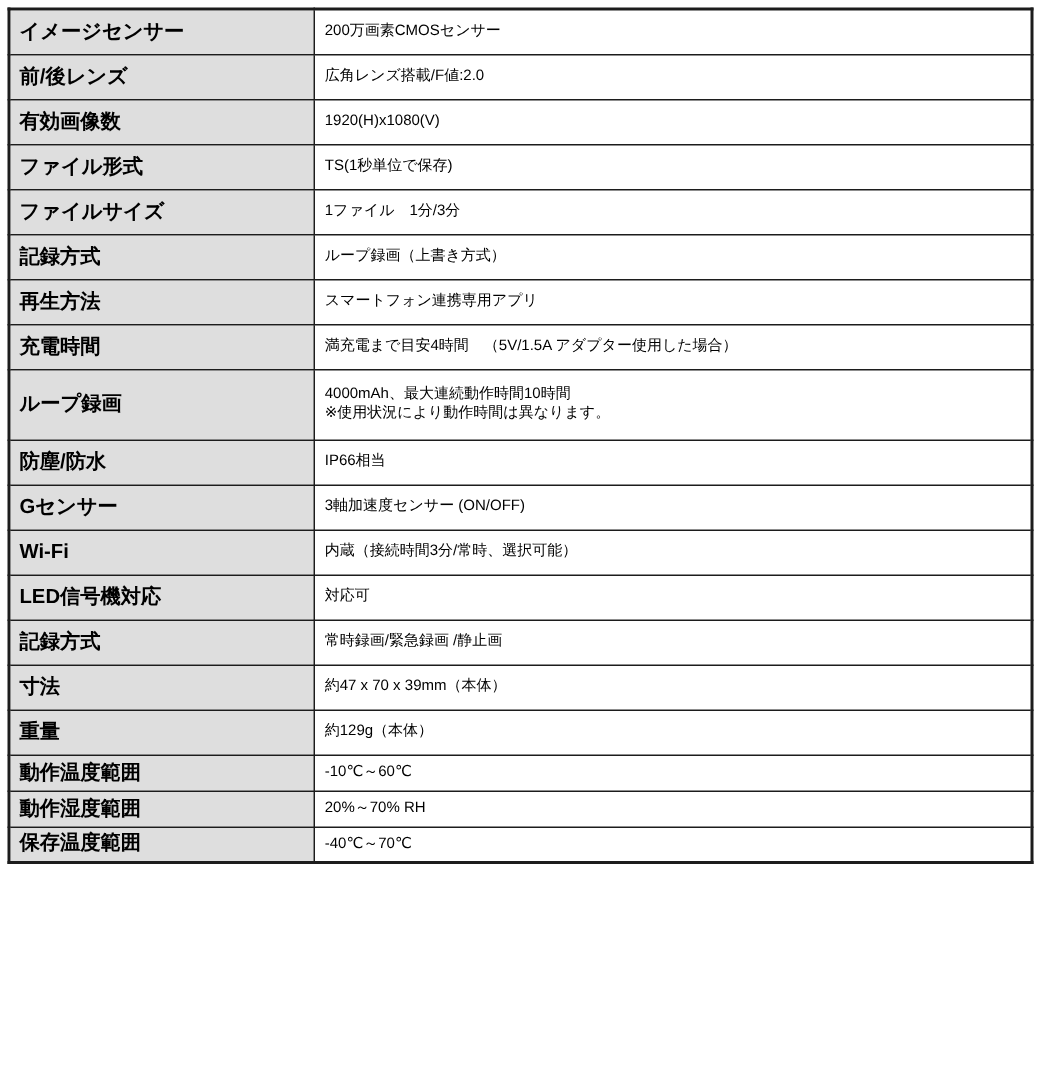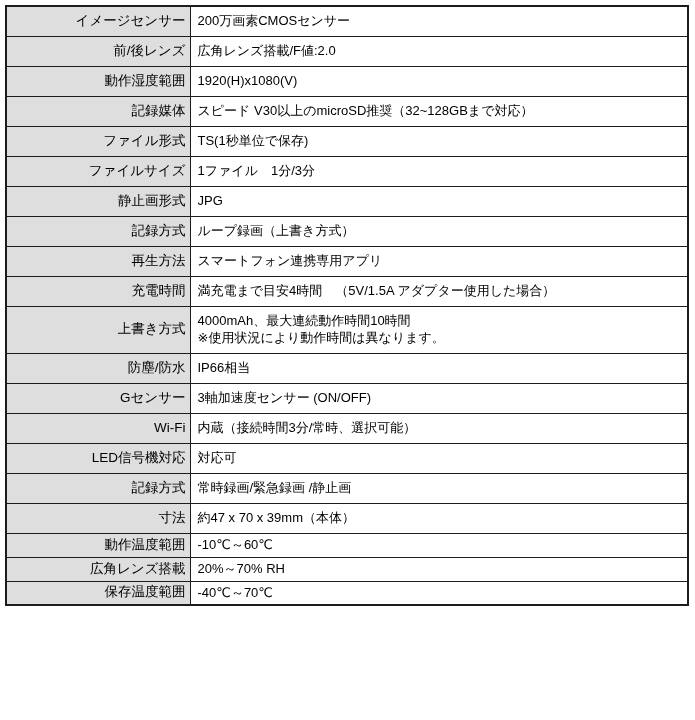--- a/index.html
+++ b/index.html
@@ -40,10 +40,10 @@
     white-space:nowrap;
   }
   .spec-table th.label-cell{
-    width:184px;
+    width:203px;
     background:var(--header-bg);
-    text-align:right;
-    font-weight:normal;
+    text-align:left;
+    font-weight:bold;
     padding:2px 4px 2px 6px;
   }
   .spec-table td.value-cell{

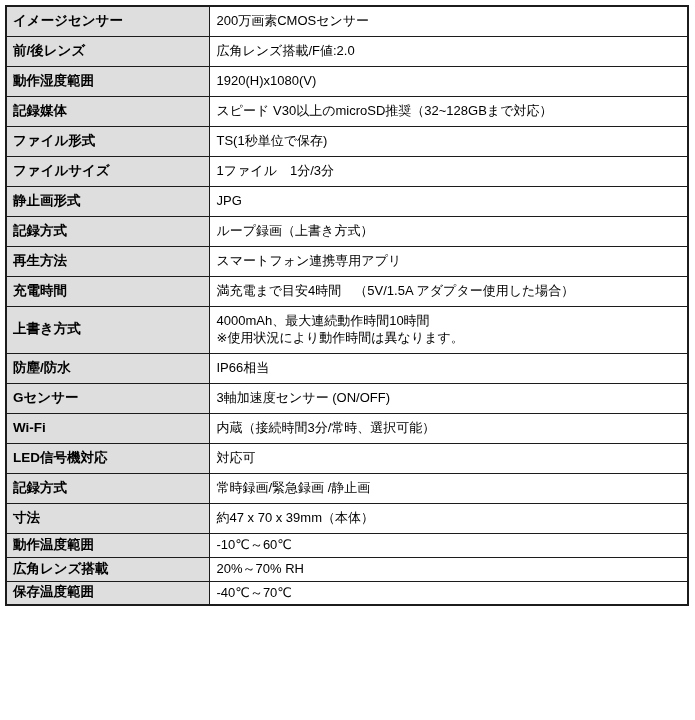--- a/index.html
+++ b/index.html
@@ -52,7 +52,7 @@
     font-weight:normal;
   }
   .value-main{
-    font-size:13px;
+    font-size:10px;
   }
   .value-note{
     font-size:13px;

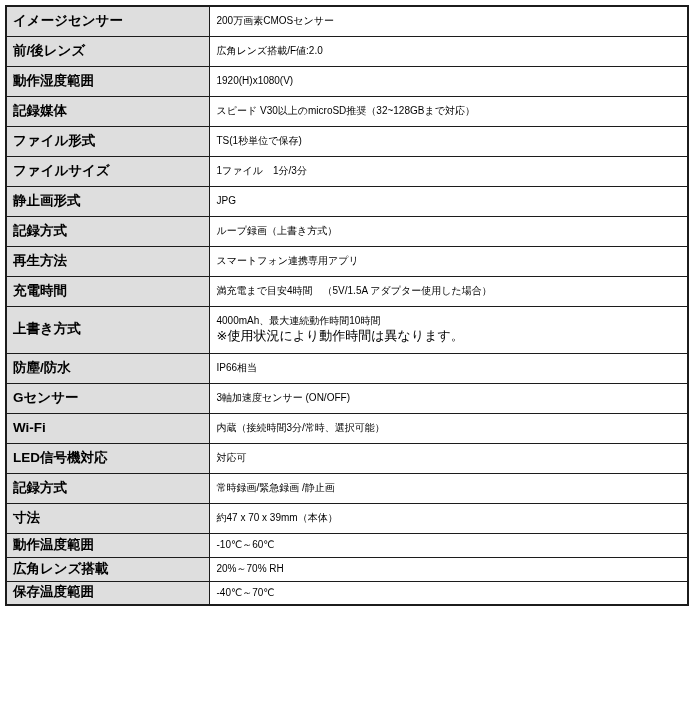--- a/index.html
+++ b/index.html
@@ -82,7 +82,7 @@
   </tr>
 
   <tr>
-    <th class="label-cell">動作湿度範囲</th>
+    <th class="label-cell">有効画像数</th>
     <td class="value-cell">
       <div class="value-main">1920(H)x1080(V)</div>
 

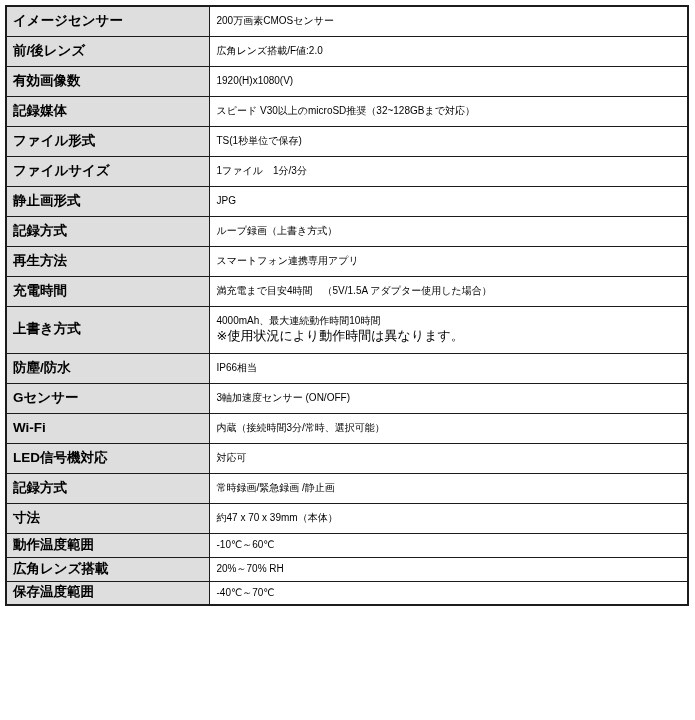--- a/index.html
+++ b/index.html
@@ -90,13 +90,6 @@
   </tr>
 
 
-  <tr>
-    <th class="label-cell">記録媒体</th>
-    <td class="value-cell">
-      <div class="value-main">スピード V30以上のmicroSD推奨（32~128GBまで対応）</div>
-
-    </td>
-  </tr>
 
   <tr>
     <th class="label-cell">ファイル形式</th>

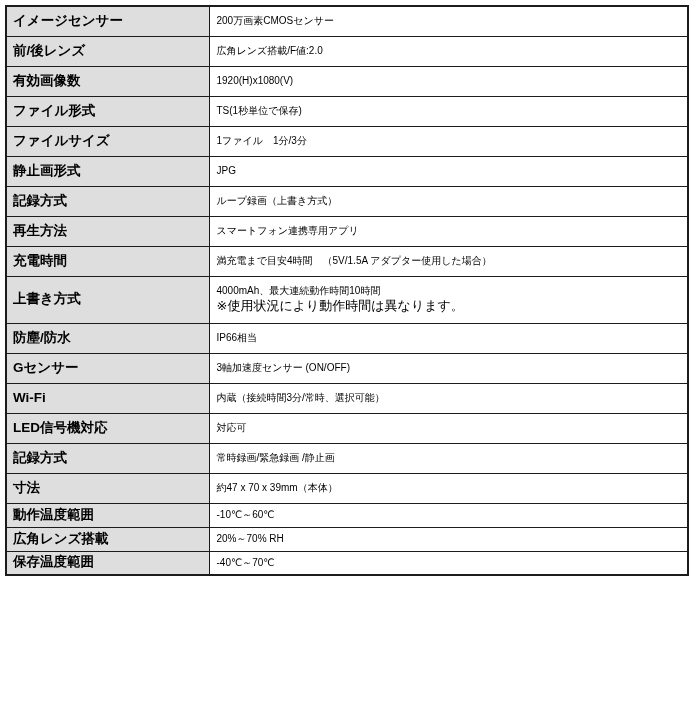--- a/index.html
+++ b/index.html
@@ -107,13 +107,6 @@
     </td>
   </tr>
 
-  <tr>
-    <th class="label-cell">静止画形式</th>
-    <td class="value-cell">
-      <div class="value-main">JPG</div>
-
-    </td>
-  </tr>
 
   <tr>
     <th class="label-cell">記録方式</th>

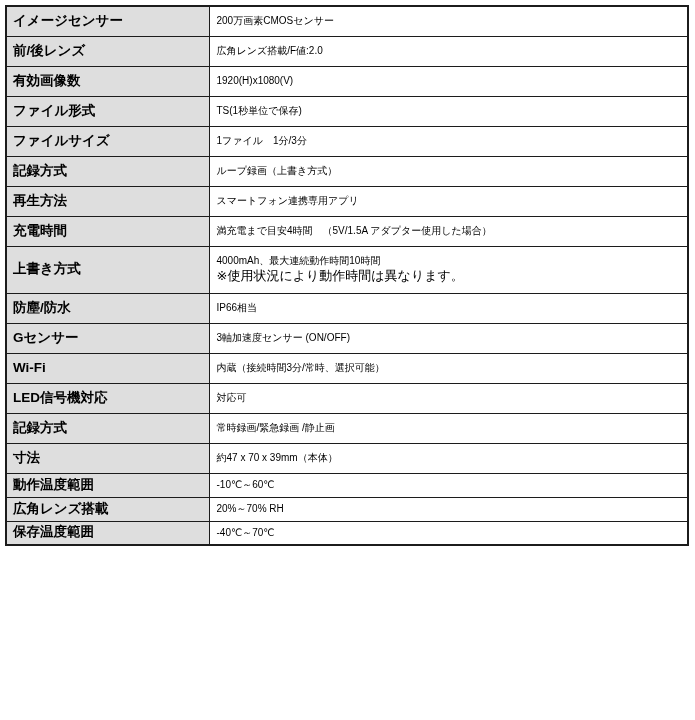--- a/index.html
+++ b/index.html
@@ -133,7 +133,7 @@
   </tr>
 
   <tr class="row-multiline">
-    <th class="label-cell">上書き方式</th>
+    <th class="label-cell">ループ録画</th>
     <td class="value-cell">
       <div class="value-main">4000mAh、最大連続動作時間10時間</div>
       <div class="value-note">※使用状況により動作時間は異なります。</div>

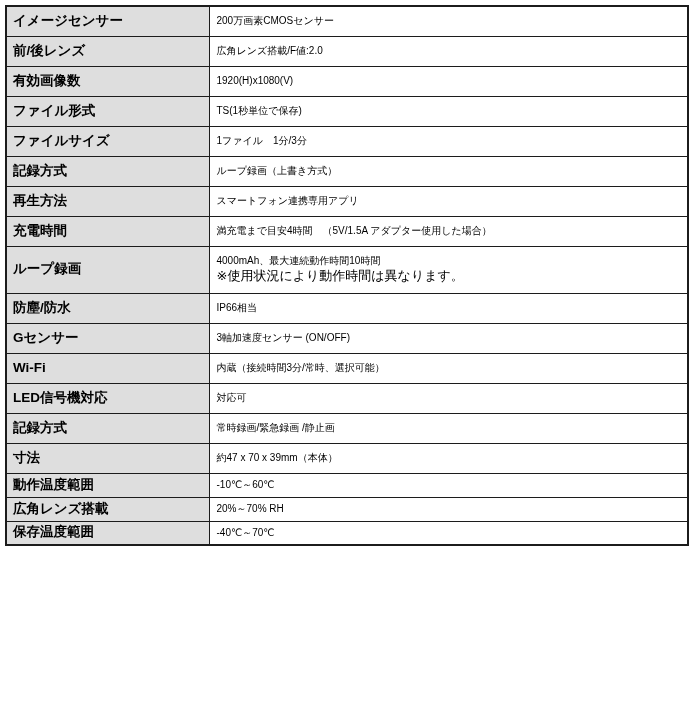--- a/index.html
+++ b/index.html
@@ -55,7 +55,7 @@
     font-size:10px;
   }
   .value-note{
-    font-size:13px;
+    font-size:10px;
     margin-top:1px;
   }
 </style>

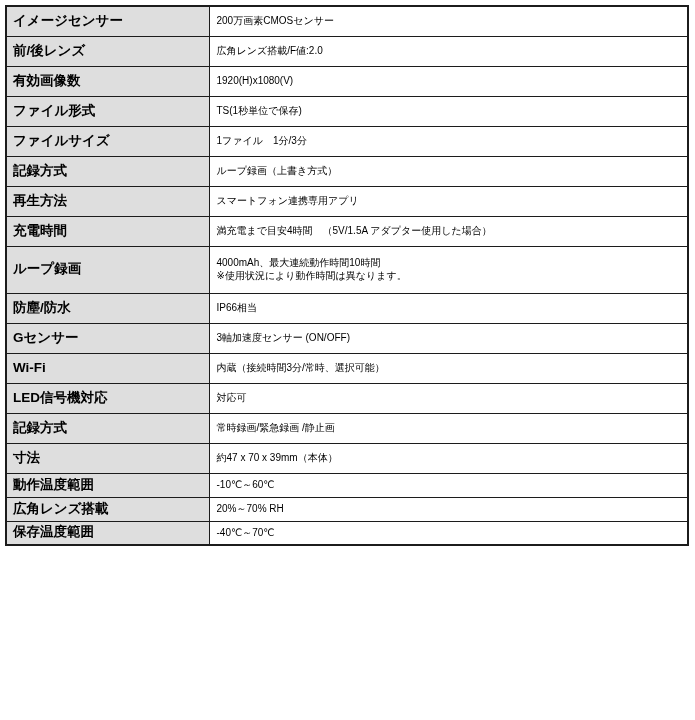--- a/index.html
+++ b/index.html
@@ -189,6 +189,13 @@
     </td>
   </tr>
 
+  <tr>
+    <th class="label-cell">重量</th>
+    <td class="value-cell">
+      <div class="value-main">約129g（本体）</div>
+
+    </td>
+  </tr>
 
   <tr>
     <th class="label-cell">動作温度範囲</th>

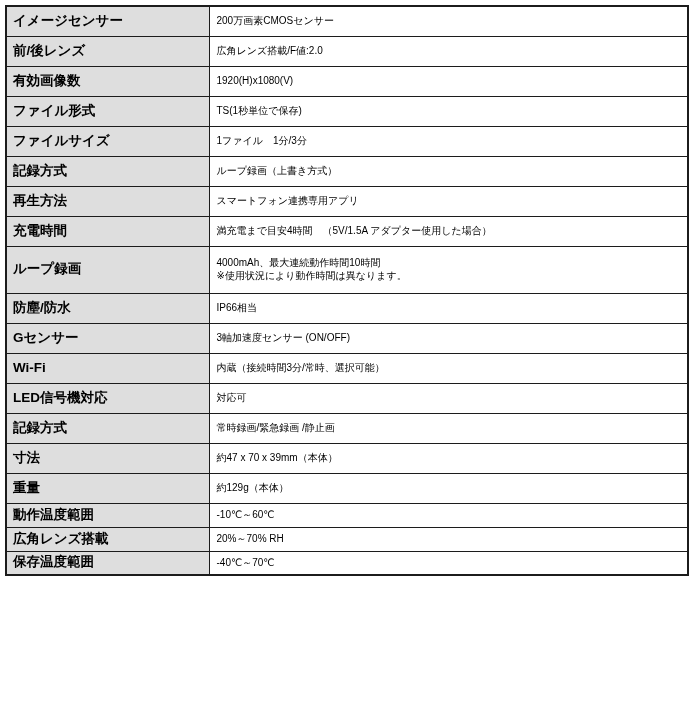--- a/index.html
+++ b/index.html
@@ -206,7 +206,7 @@
   </tr>
 
   <tr>
-    <th class="label-cell">広角レンズ搭載</th>
+    <th class="label-cell">動作湿度範囲</th>
     <td class="value-cell">
       <div class="value-main">20%～70% RH</div>
 

